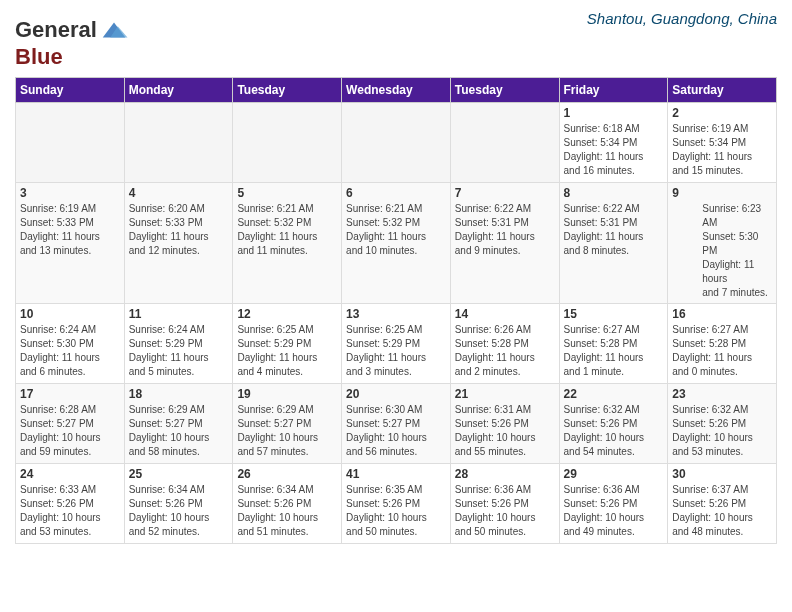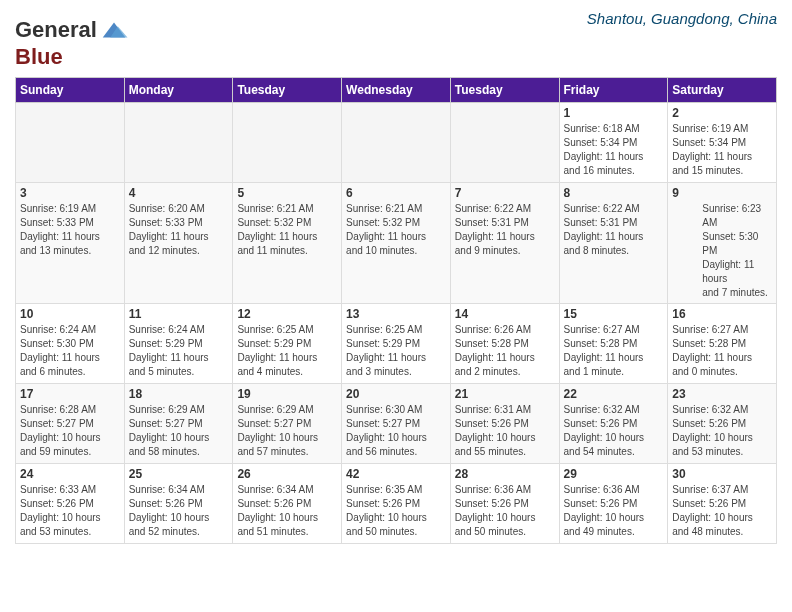--- a/index.html
+++ b/index.html
@@ -325,7 +325,7 @@
 and 51 minutes.</div>
           </td>
           <td>
-            <span class="day-number">42</span>
+            <span class="day-number">41</span>
             <div class="day-info" style="white-space: pre-line;">Sunrise: 6:35 AM
 Sunset: 5:26 PM
 Daylight: 10 hours

